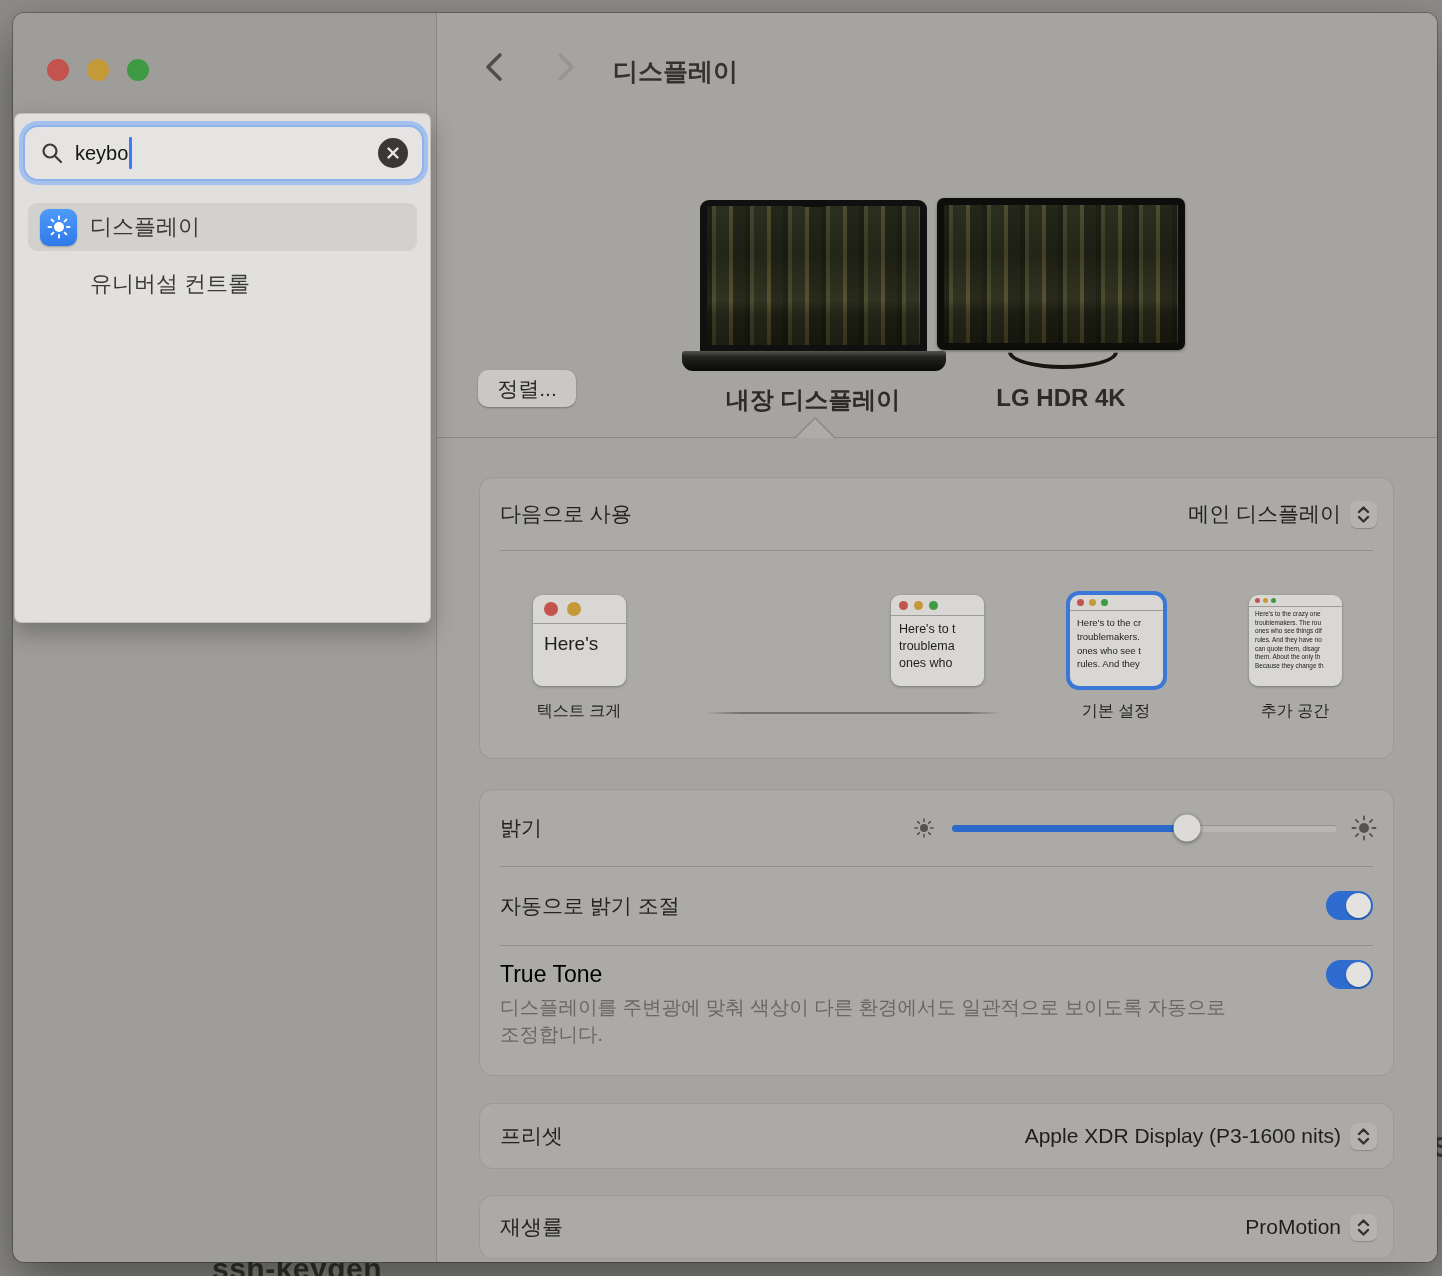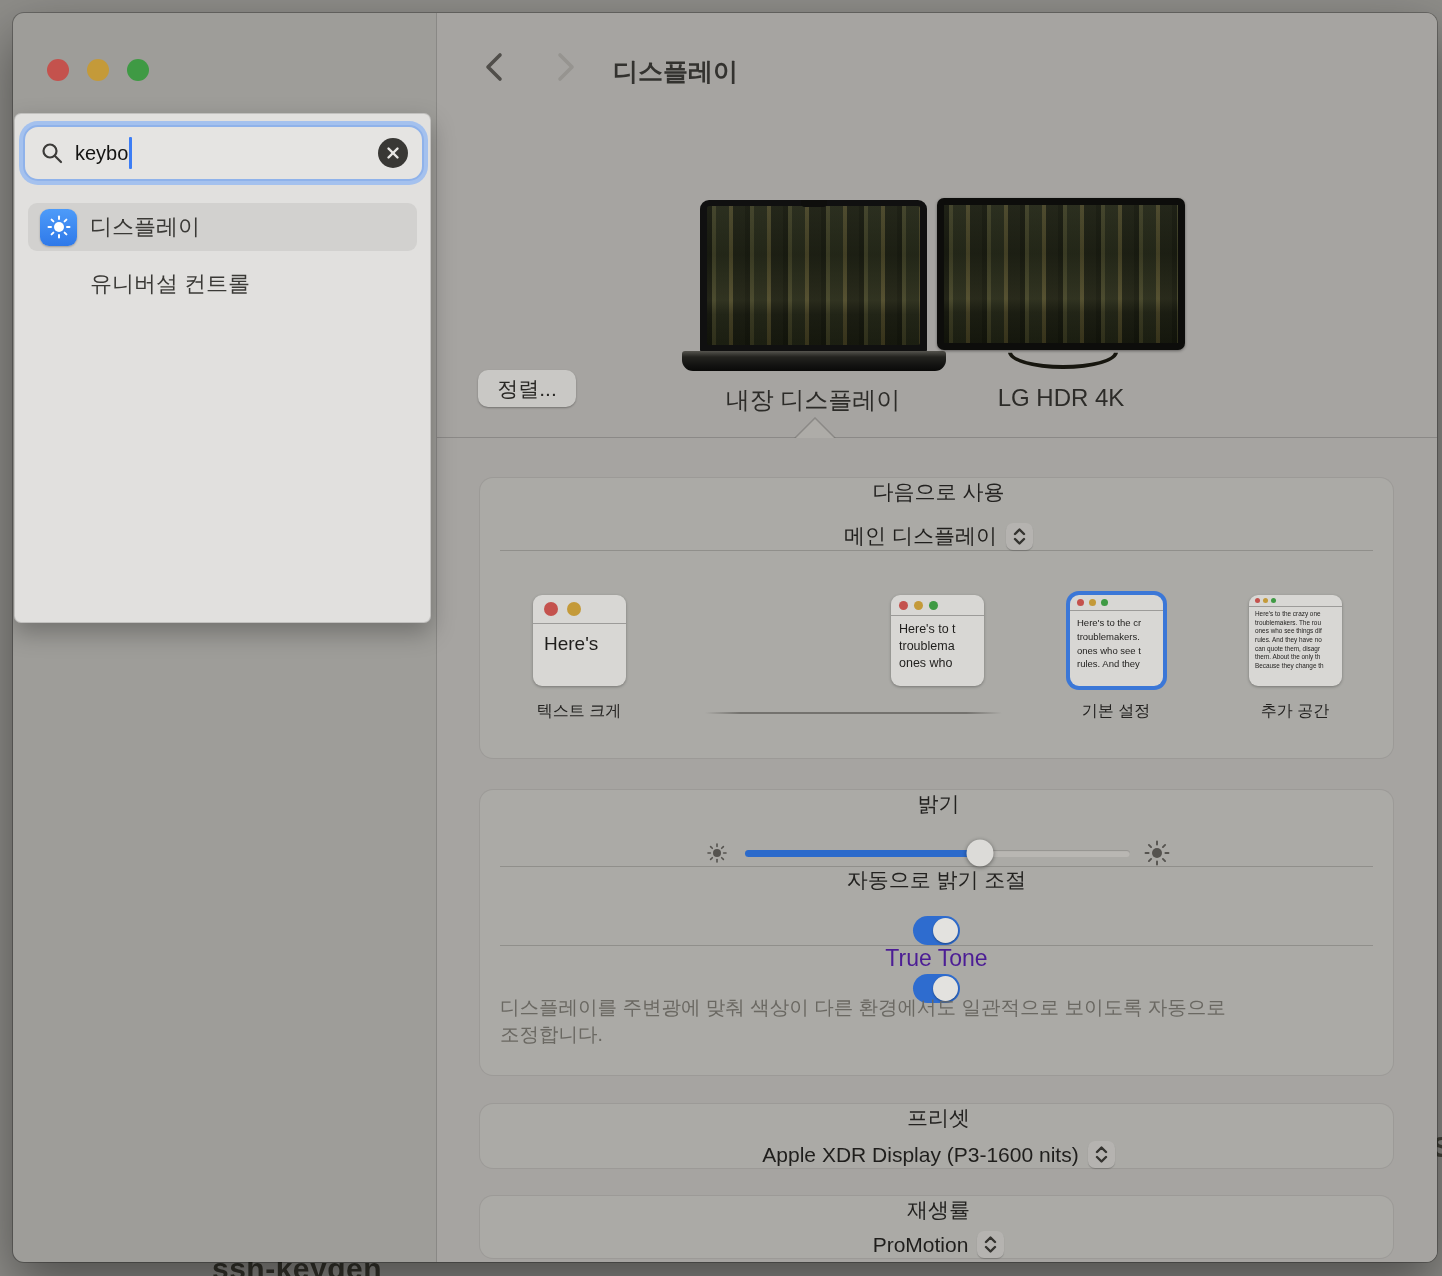--- a/index.html
+++ b/index.html
@@ -98,7 +98,7 @@
     box-shadow:0 1px 3px rgba(0,0,0,.4);
   }
   .monitor-bezel .screen-img{width:100%;height:100%;}
-  .display-label{position:absolute;top:371px;transform:translateX(-50%);font-size:24px;font-weight:400;color:#2c2b28;white-space:nowrap;}
+  .display-label{position:absolute;top:371px;transform:translateX(-50%);font-size:24px;font-weight:700;color:#2c2b28;white-space:nowrap;}
   #display-label-0{left:800px;}
   #display-label-1{left:1048px;}
 

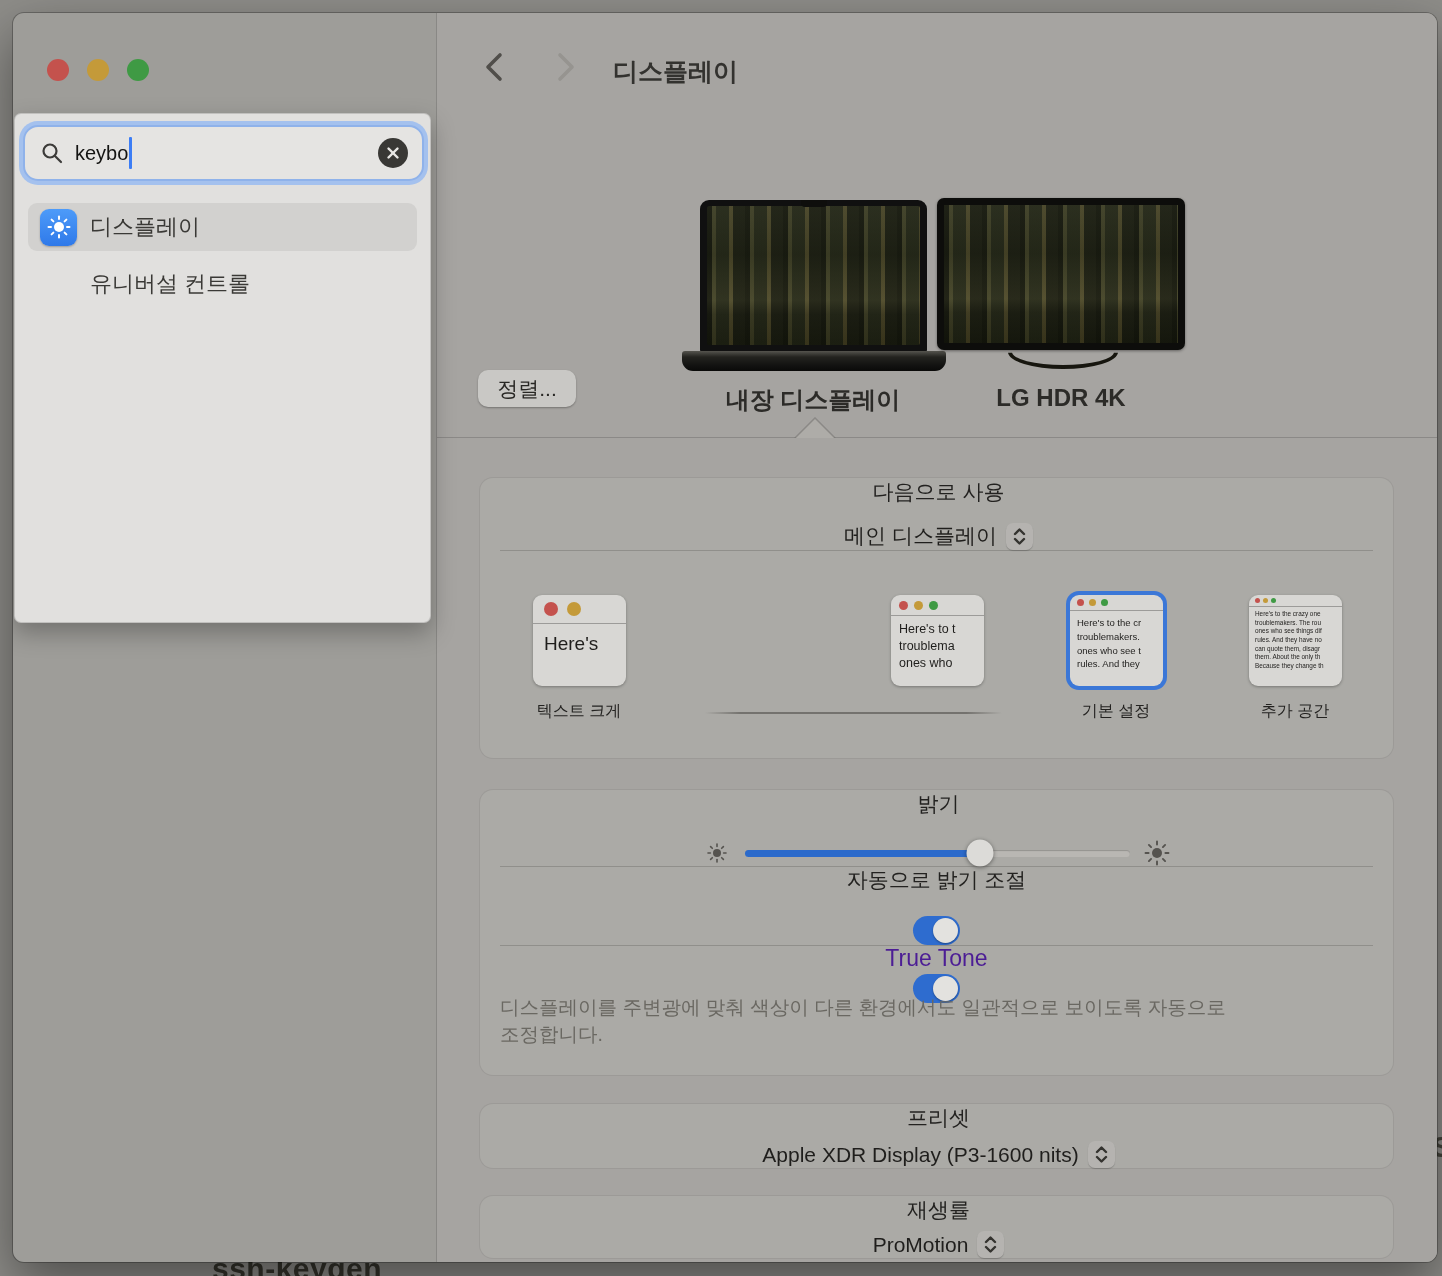--- a/index.html
+++ b/index.html
@@ -123,7 +123,7 @@
   .row-label{font-size:21px;color:#232220;}
   .row-divider{position:absolute;left:20px;right:20px;height:1px;background:rgba(50,48,44,.22);}
 
-  .flex-row{position:absolute;left:0;right:0;display:flex;align-items:center;padding:0 16px 0 20px;box-sizing:border-box;justify-content:space-between;flex-direction:column;}
+  .flex-row{position:absolute;left:0;right:0;display:flex;align-items:center;padding:0 16px 0 20px;box-sizing:border-box;justify-content:space-between;}
 
   .stepper{display:inline-flex;align-items:center;gap:9px;}
   .stepper .val{font-size:21px;color:#1f1e1c;}

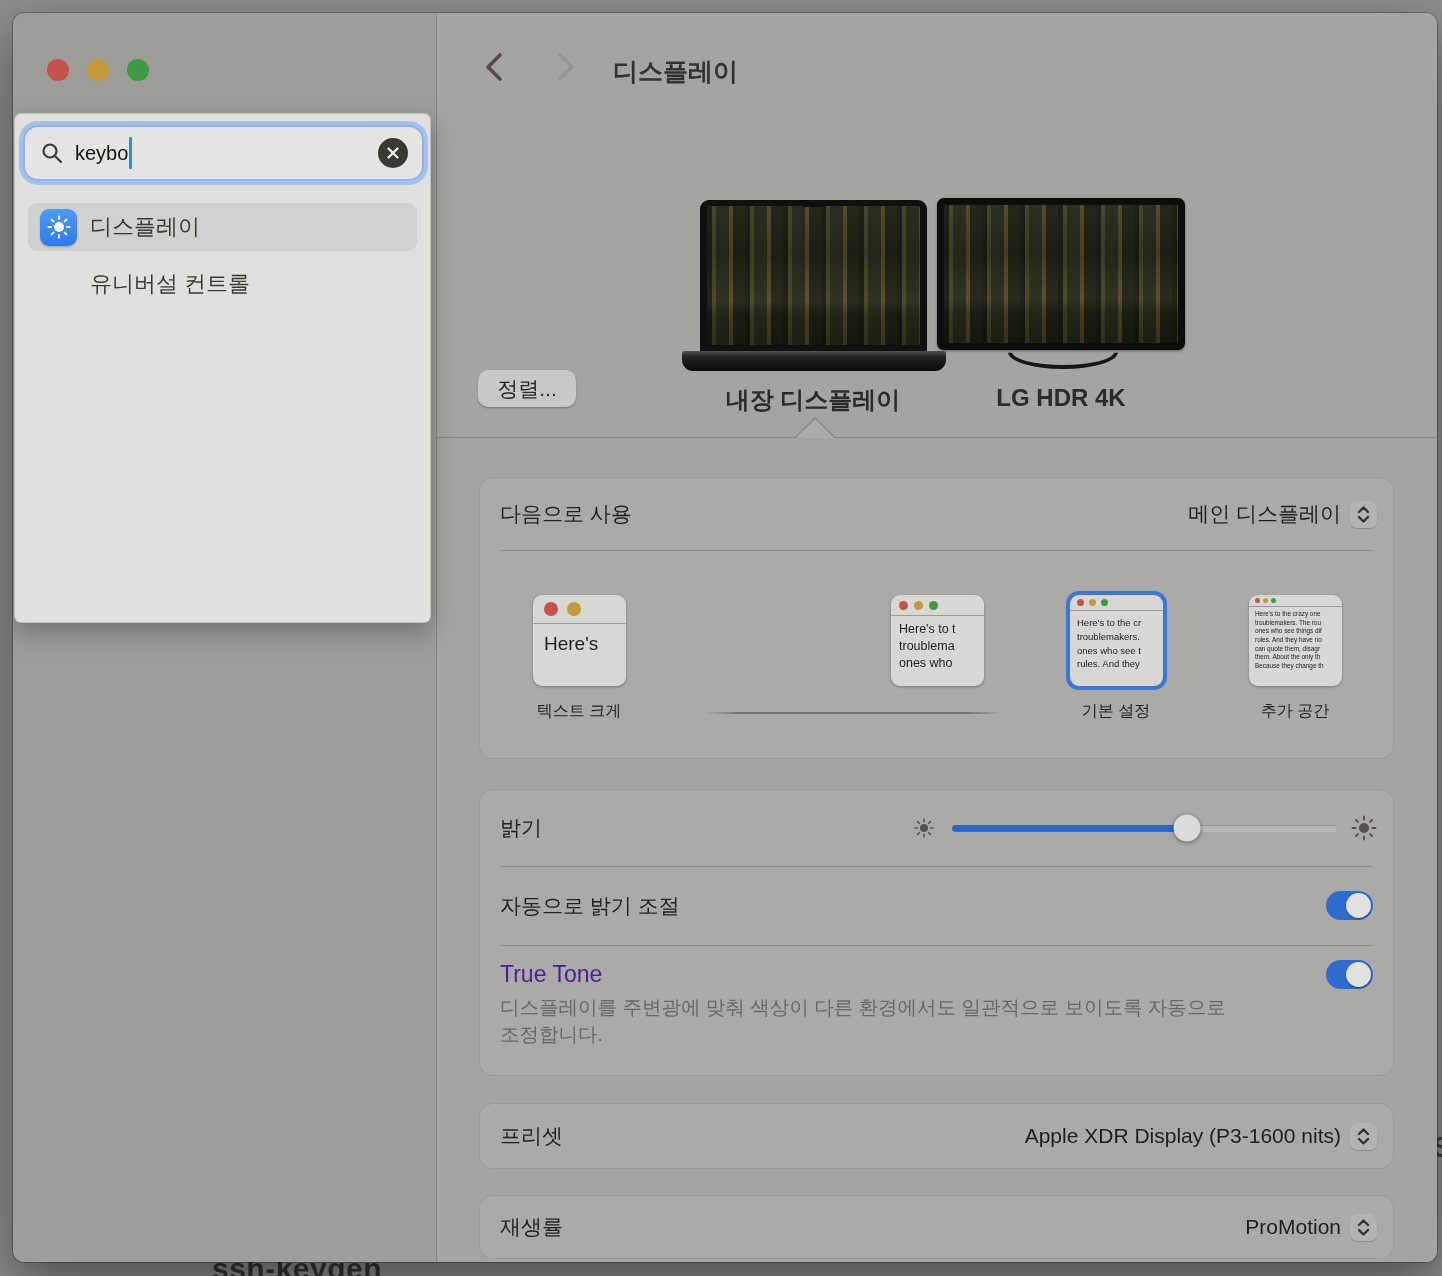--- a/index.html
+++ b/index.html
@@ -168,7 +168,7 @@
   .toggle .knob{position:absolute;right:2px;top:2px;width:25px;height:25px;border-radius:50%;background:#e3e2df;box-shadow:0 1px 2px rgba(0,0,0,.35);}
 
   
-  .tt-title{font-size:23px;font-weight:500;color:#4c1d95;}
+  .tt-title{font-size:23px;font-weight:500;color:#000000;}
   .tt-desc{position:absolute;left:20px;top:204px;width:745px;font-size:19.5px;line-height:27px;color:#6a6862;}
 </style>
 </head>

